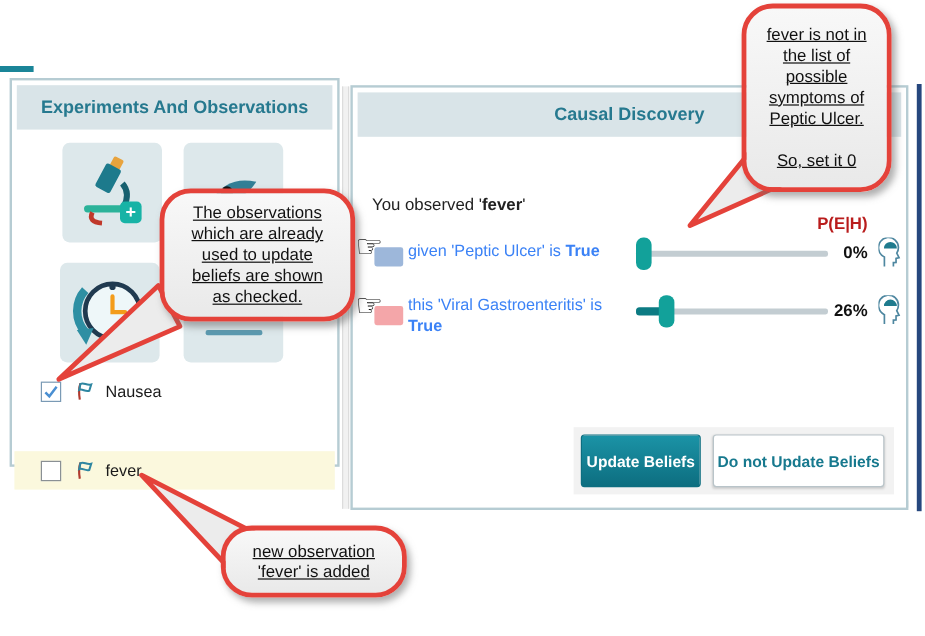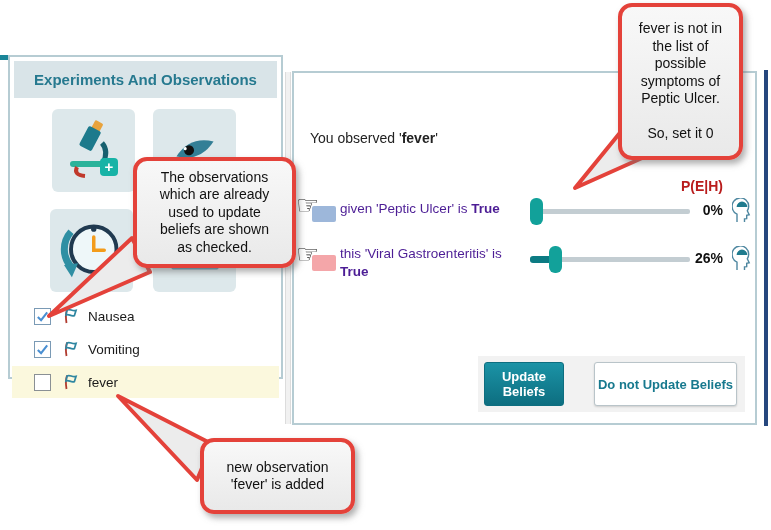--- a/index.html
+++ b/index.html
@@ -67,11 +67,11 @@
     border:1px solid #b9c4c9; box-shadow:0 1px 2px rgba(0,0,0,.15); }
 
   
-  .callout { position:absolute; border:4px solid #e4423a; border-radius:14px;
+  .callout { position:absolute; border:4px solid #e4423a; border-radius:26px;
     background:linear-gradient(#f8f8f8, #e9e9e9); box-shadow:3px 4px 6px rgba(110,110,110,.55);
     color:#111; font-size:14px; line-height:17.5px; text-align:center;
     white-space:pre-line; display:flex; align-items:center; justify-content:center;
-    padding:6px 8px; z-index:9; }
+    padding:6px 8px; z-index:9;text-decoration:underline; }
   #callout-top { left:618px; top:3px;  width:125px; height:157px; }
   #callout-mid { left:117px; top:157px; width:163px; height:111px;margin-left:16px; }
   #callout-bot { left:200px; top:438px; width:155px; height:76px; }

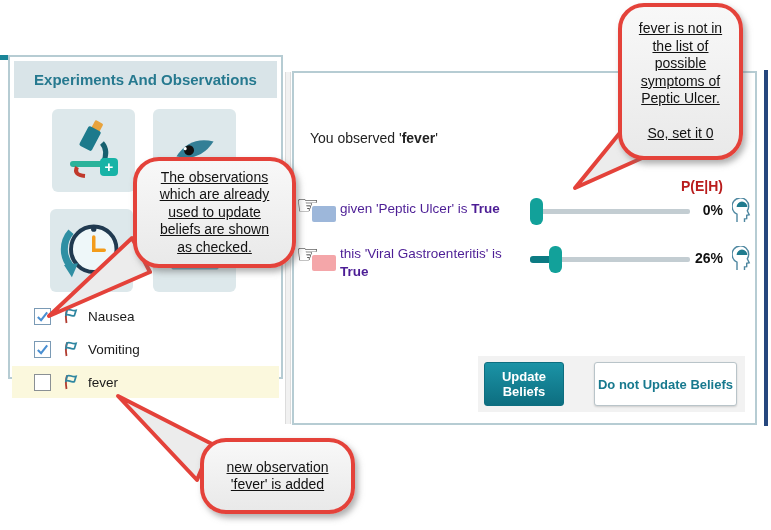--- a/index.html
+++ b/index.html
@@ -9,7 +9,7 @@
   .teal-dash { position:absolute; left:0; top:55px; width:28px; height:5px; background:#1a8598; }
 
   .panel { position:absolute; background:#fff; border:2px solid #b6ccd3; }
-  #panel-left  { left:8px;  top:55px; width:275px; height:324px; }
+  #panel-left  { left:8px;  top:65px; width:275px; height:324px; }
   #panel-right { left:292px; top:71px; width:465px; height:354px; }
 
   .panel-header { position:absolute; left:4px; right:4px; top:4px; height:37px;

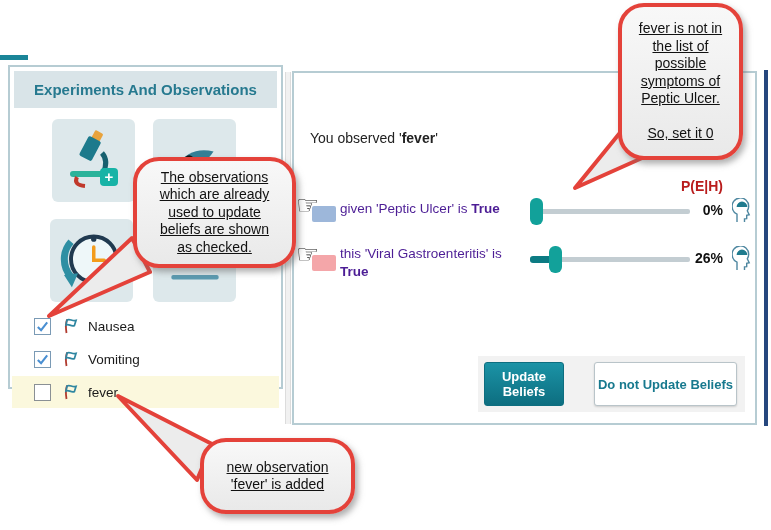--- a/index.html
+++ b/index.html
@@ -170,6 +170,7 @@
   </div>
 
   <div class="panel" id="panel-right">
+    <div class="panel-header">Causal Discovery</div>
 
     <div class="rp-text" style="top:57px"><span>You observed '</span><b>fever</b><span>'</span></div>
 

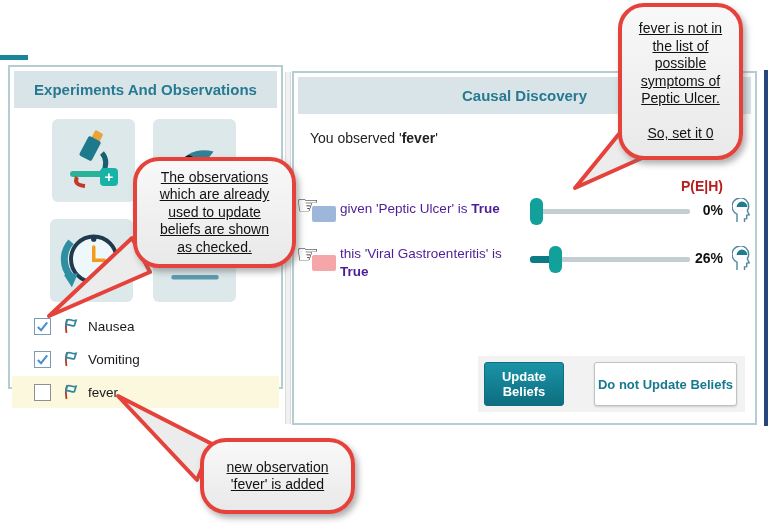--- a/index.html
+++ b/index.html
@@ -41,7 +41,7 @@
   .checkbox.checked svg { display:block; }
 
   
-  .rp-text { position:absolute; left:16px; font-size:14px; color:#222; }
+  .rp-text { position:absolute; left:16px; font-size:14px; color:#222;margin-top:32px; }
   .peh { position:absolute; right:32px; top:105px; font-size:14px; font-weight:bold; color:#b91c1c; }
 
   .prob-row { position:absolute; left:0; right:0; }

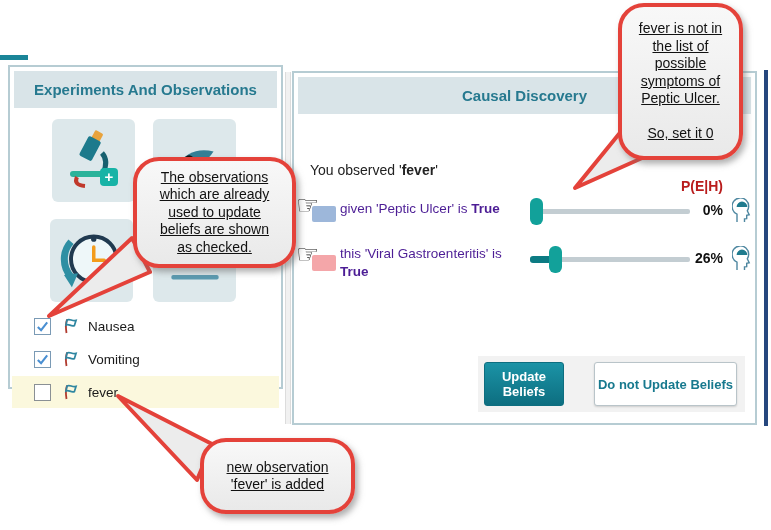--- a/index.html
+++ b/index.html
@@ -48,7 +48,7 @@
   .hand-wrap { position:absolute; left:2px; top:0; width:44px; height:26px; }
   .chip { position:absolute; left:16px; top:8px; width:24px; height:16px; border-radius:2px; }
   .hand-glyph { position:absolute; left:0; top:-6px; font-size:26px; color:#111; line-height:26px; }
-  .prob-label { position:absolute; left:46px; top:2px; width:188px; font-size:13.5px; color:#4c1d95; line-height:18px; }
+  .prob-label { position:absolute; left:46px; top:2px; width:188px; font-size:13.5px; color:#3b82f6; line-height:18px; }
   .slider { position:absolute; left:236px; width:160px; height:27px; }
   .slider .track { position:absolute; left:0; right:0; top:11px; height:5px; background:#c3cdd2; border-radius:2px; }
   .slider .progress { position:absolute; left:0; top:10px; height:7px; background:#0c7b83; border-radius:3px; width:0; }

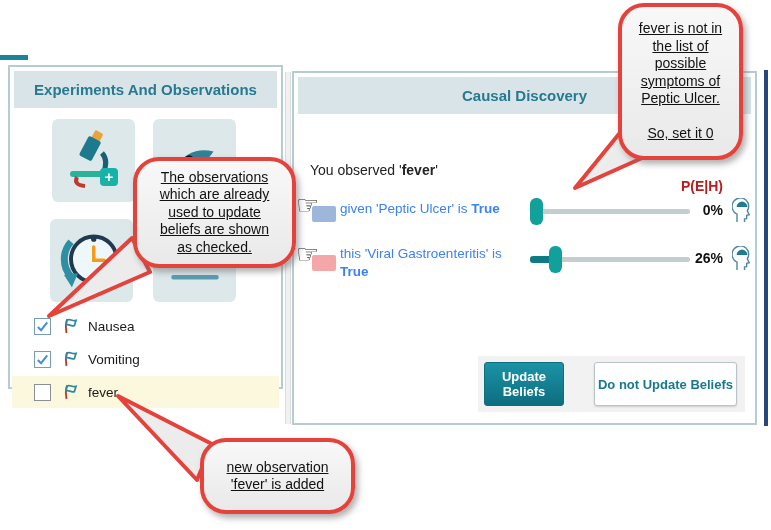--- a/index.html
+++ b/index.html
@@ -144,18 +144,6 @@
       <span>Nausea</span>
     </div>
 
-    <div class="obs-row" style="top:276px">
-      <span class="checkbox checked">
-        <svg width="15" height="15" viewBox="0 0 16 16">
-          <polyline points="3,8.5 6.5,12 13,3.5" stroke="#4a8fd2" stroke-width="2.2" fill="none"></polyline>
-        </svg>
-      </span>
-      <svg width="17" height="18" viewBox="0 0 17 18">
-        <path d="M5.5 16 C4.5 10 4.8 6 6 2.5" stroke="#b03a2e" stroke-width="1.8" fill="none"></path>
-        <path d="M6 3 c3 -1.8 5 1.6 9 .4 l-1.6 5.2 c-3.6 1.1 -5.6 -2 -8.4 -.7 z" fill="none" stroke="#2e86a1" stroke-width="1.7"></path>
-      </svg>
-      <span>Vomiting</span>
-    </div>
 
     <div class="obs-row highlight" style="top:309px">
       <span class="checkbox">

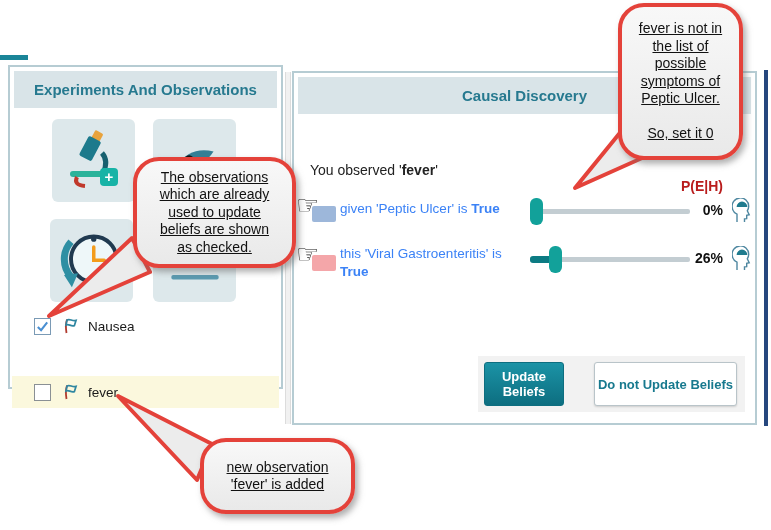--- a/index.html
+++ b/index.html
@@ -61,7 +61,7 @@
   .btn { position:absolute; top:6px; height:44px; border-radius:3px; font-size:13px; font-weight:bold;
     display:flex; align-items:center; justify-content:center; cursor:pointer;
     font-family:"Liberation Sans", sans-serif; }
-  .btn-update { left:6px; width:80px; color:#fff;
+  .btn-update { left:6px; width:100px; color:#fff;
     background:linear-gradient(#1b93a6, #0d6e80); border:1px solid #0d6e80; }
   .btn-noupdate { left:116px; width:143px; color:#17798e; background:#fff;
     border:1px solid #b9c4c9; box-shadow:0 1px 2px rgba(0,0,0,.15); }

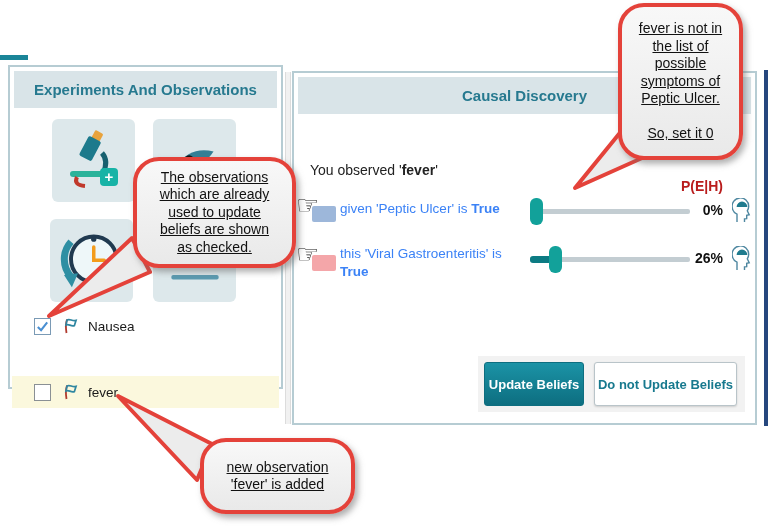--- a/index.html
+++ b/index.html
@@ -74,7 +74,7 @@
     padding:6px 8px; z-index:9;text-decoration:underline; }
   #callout-top { left:618px; top:3px;  width:125px; height:157px; }
   #callout-mid { left:117px; top:157px; width:163px; height:111px;margin-left:16px; }
-  #callout-bot { left:200px; top:438px; width:155px; height:76px; }
+  #callout-bot { left:184px; top:438px; width:155px; height:60px; }
   #tails { position:absolute; left:0; top:0; z-index:8; pointer-events:none; }
 </style>
 </head>

